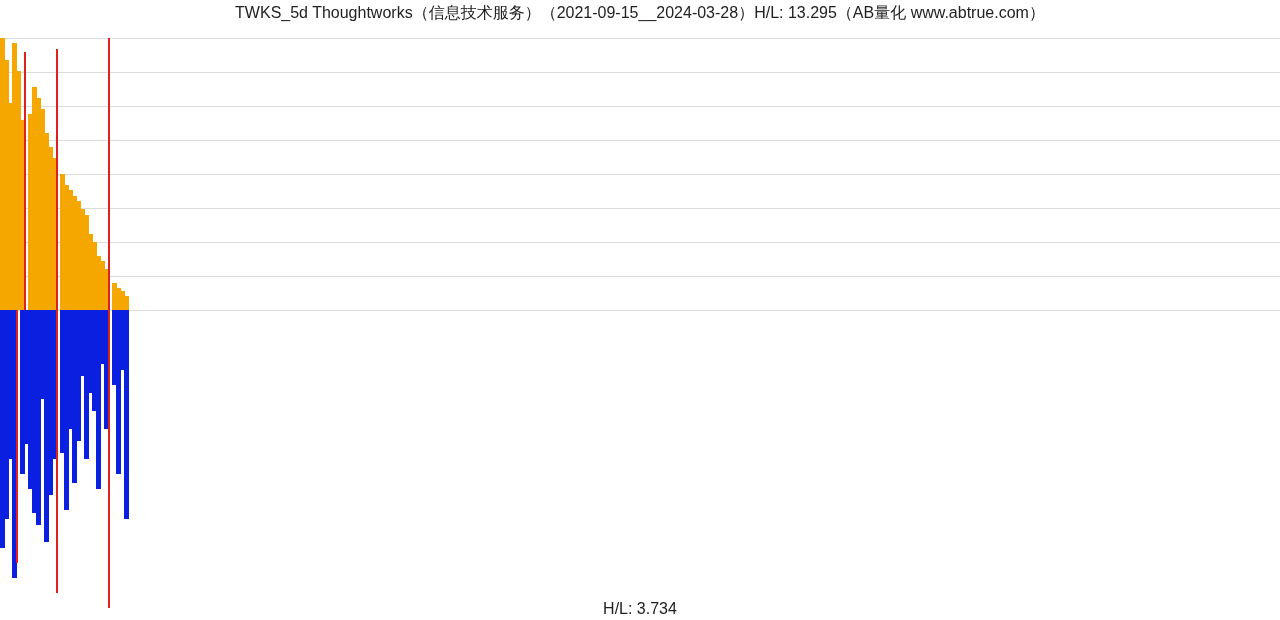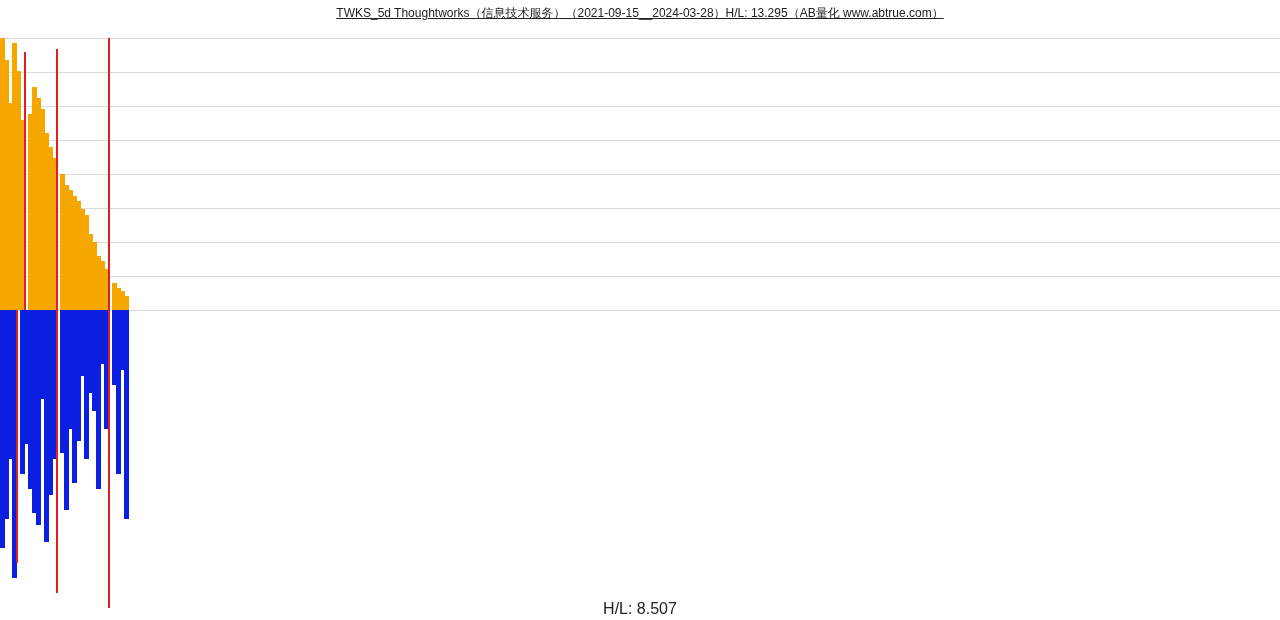--- a/index.html
+++ b/index.html
@@ -17,11 +17,10 @@
     left: 0;
     width: 100%;
     text-align: center;
-    font-size: 12px;
+    font-size: 16px;
     color: #222;
     line-height: 22px;
     padding-top: 2px;
-    text-decoration: underline;
   }
   .footer {
     position: absolute;

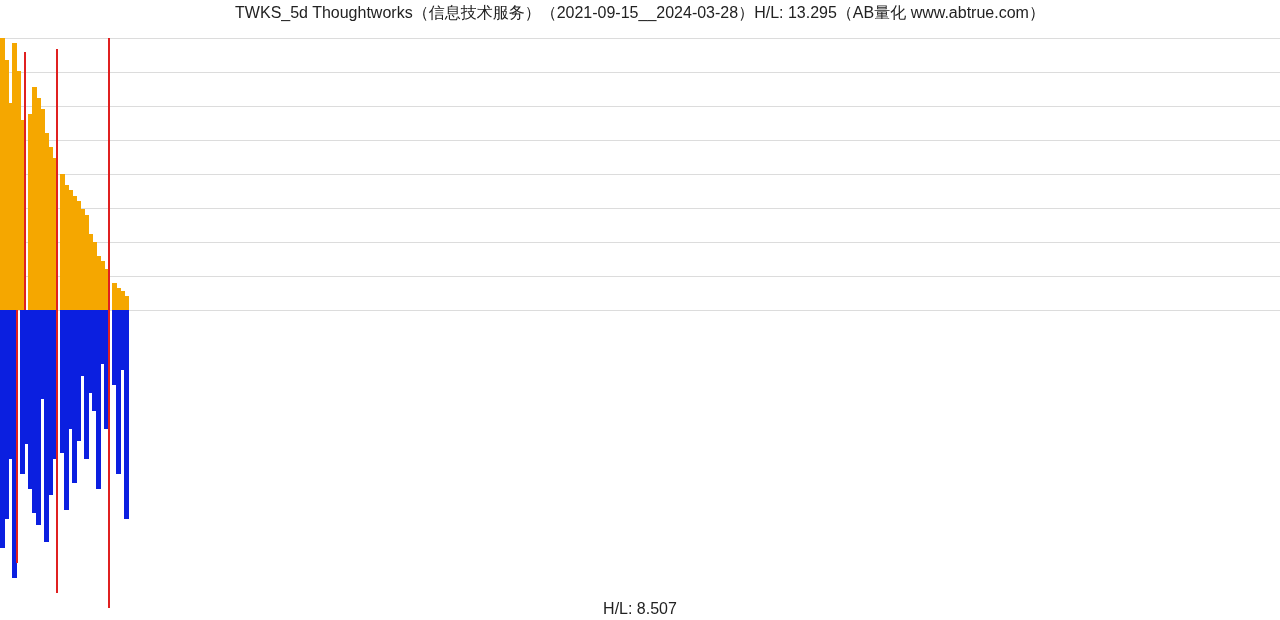--- a/index.html
+++ b/index.html
@@ -163,6 +163,6 @@
     </div>
 </div>
 
-<div class="footer">H/L: 8.507</div>
+<div class="footer">H/L: 3.734</div>
 
 </body></html>

